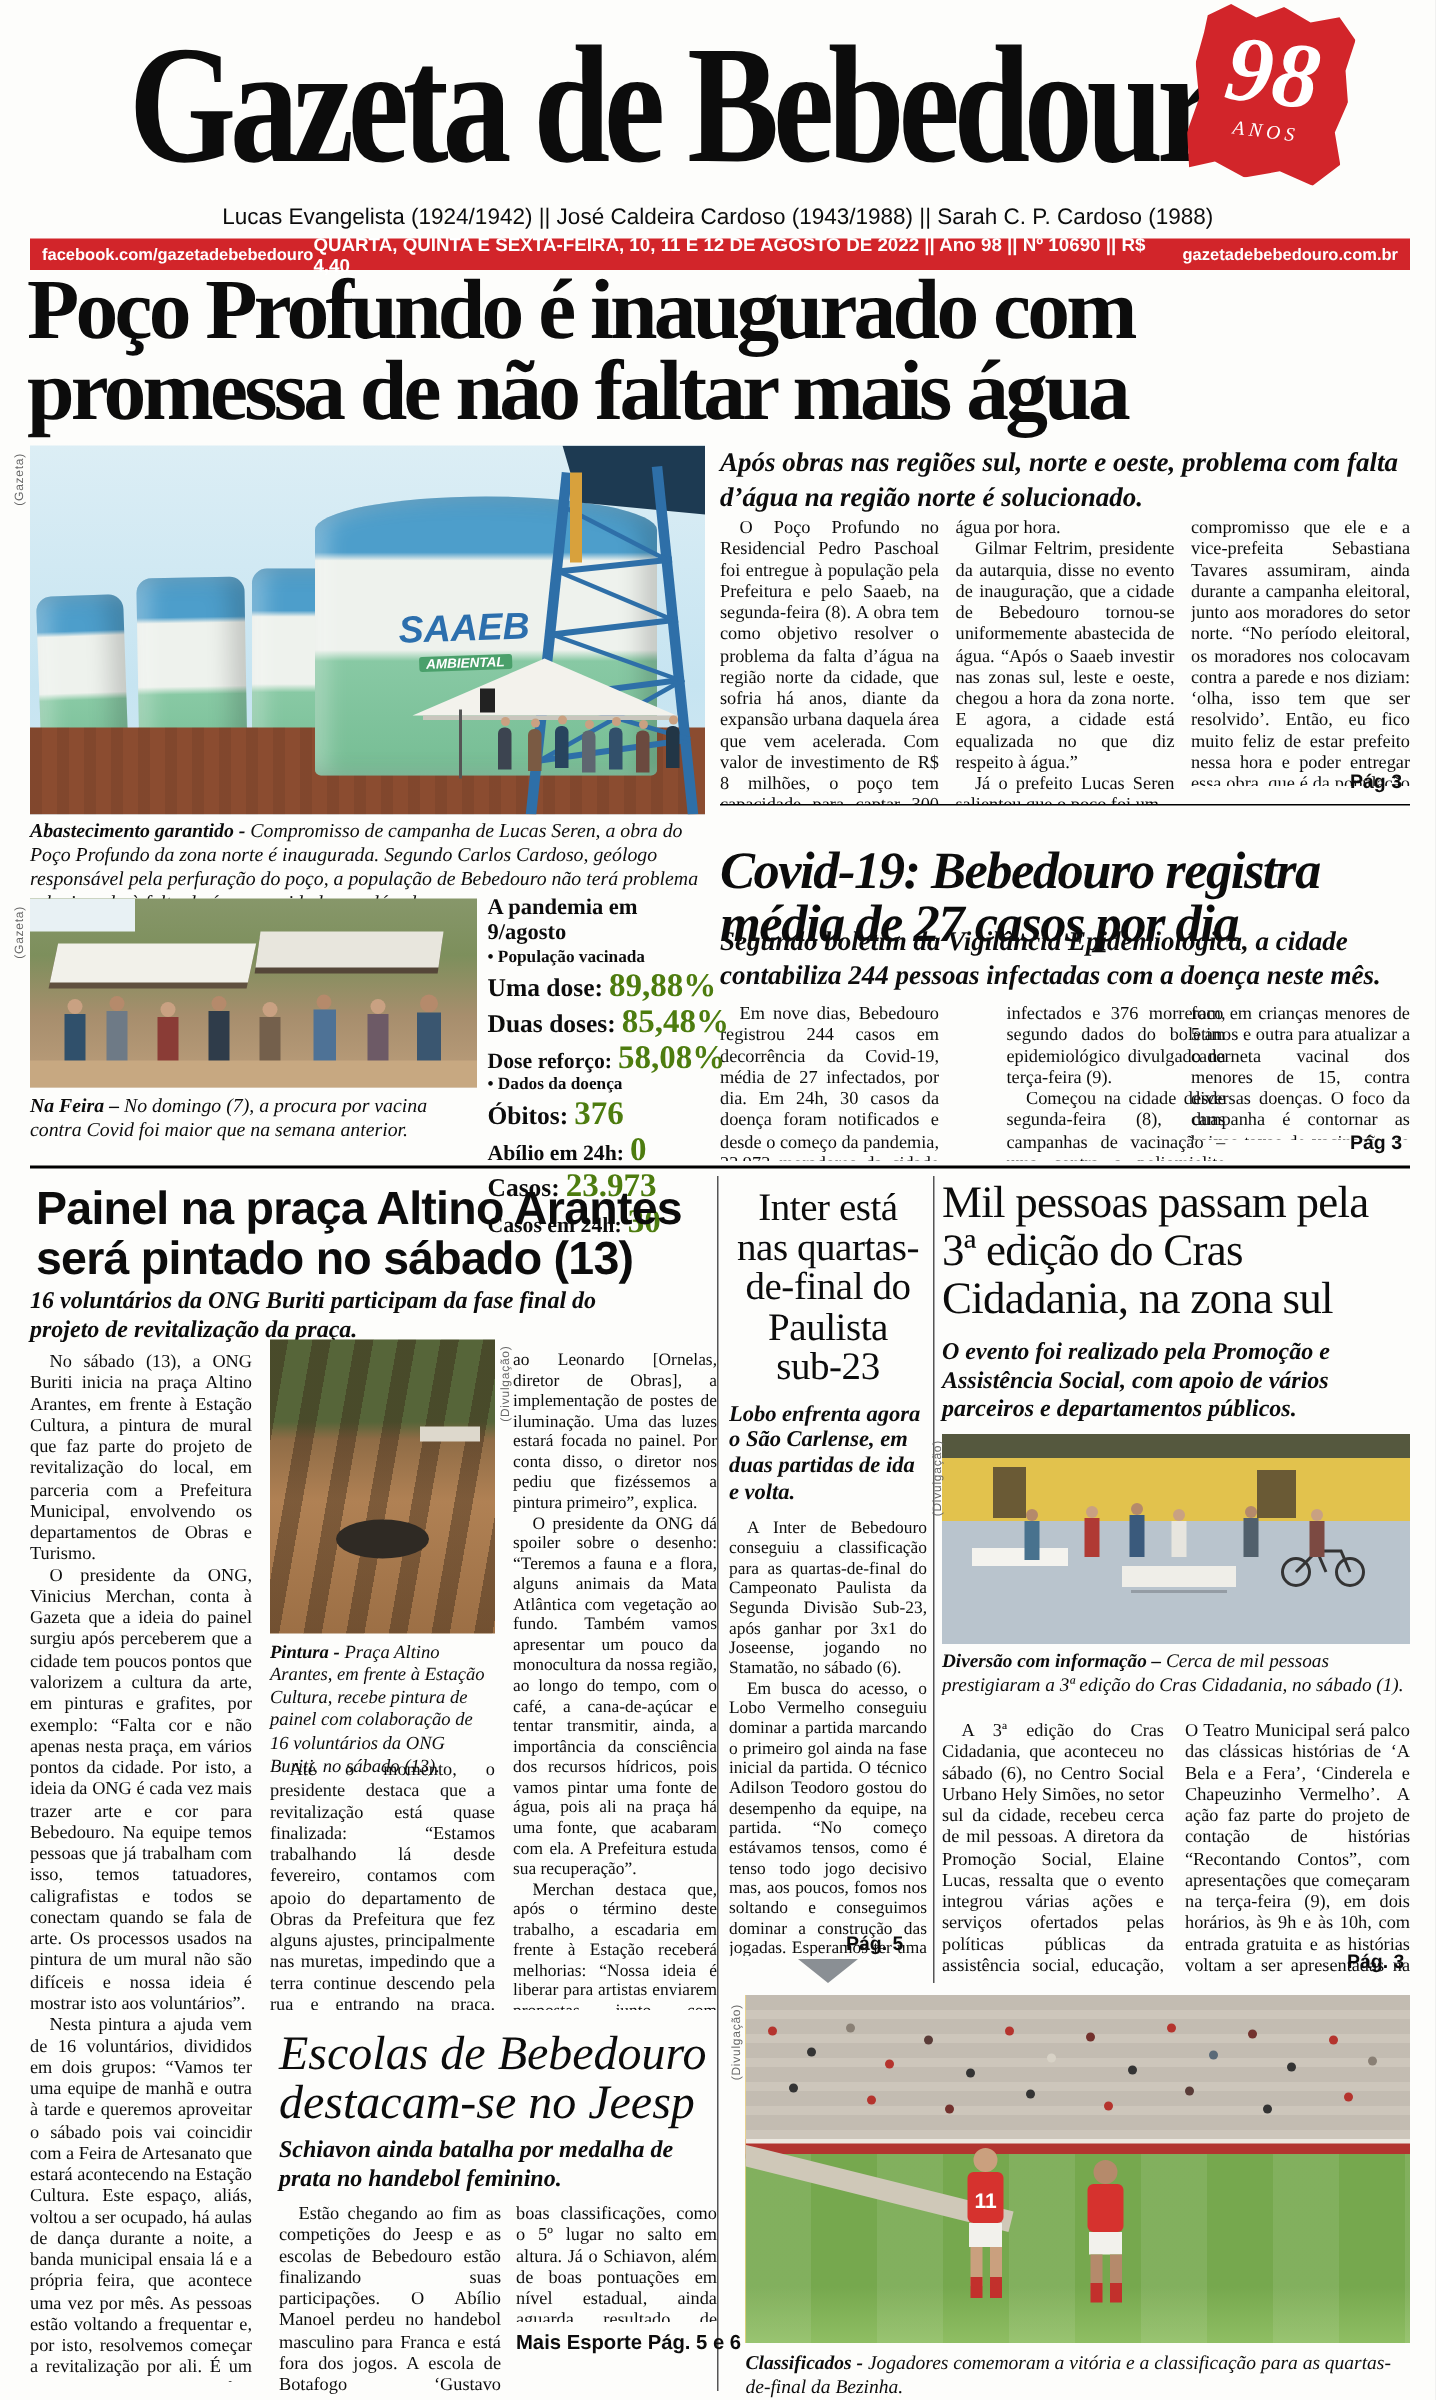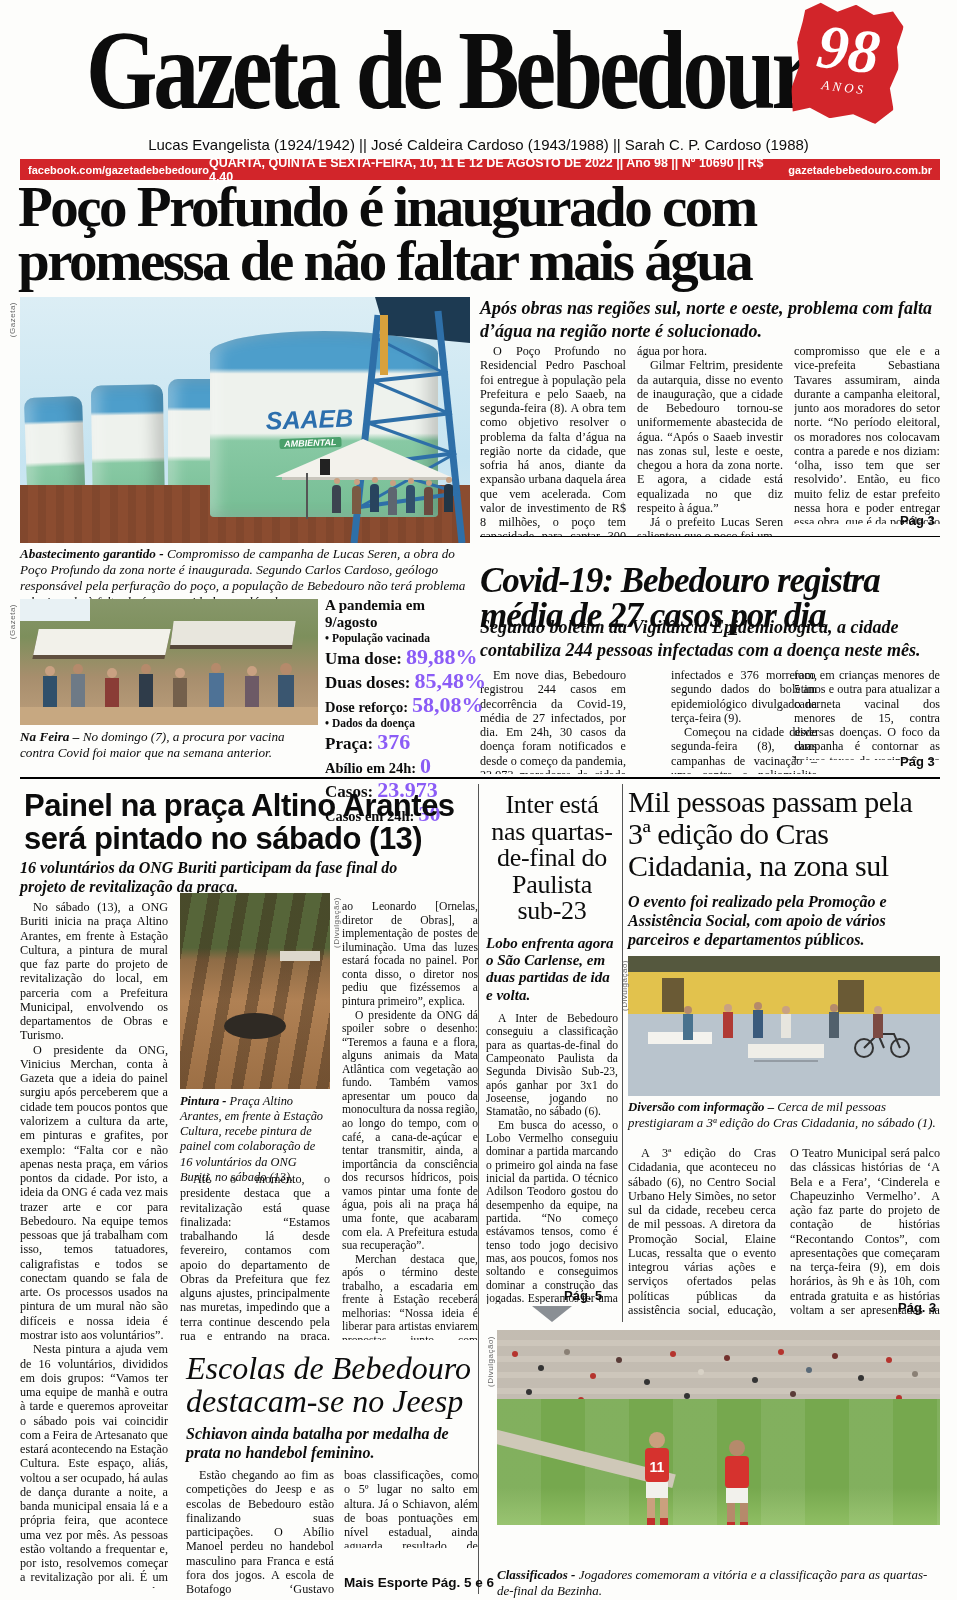--- a/index.html
+++ b/index.html
@@ -50,7 +50,7 @@
   .srow{white-space:nowrap;line-height:1.08;}
   .srow .l{font-weight:bold;font-size:17px;}
   .srow .l.sm{font-size:14.5px;}
-  .srow .v{font-weight:bold;font-size:22px;color:#8b5cf6;}
+  .srow .v{font-weight:bold;font-size:22px;color:#4d7c0f;}
   
   #painel-headline{left:20px;top:786px;width:460px;font-family:"Liberation Sans",sans-serif;font-weight:bold;
                    font-size:31px;line-height:1.05;letter-spacing:-.5px;}

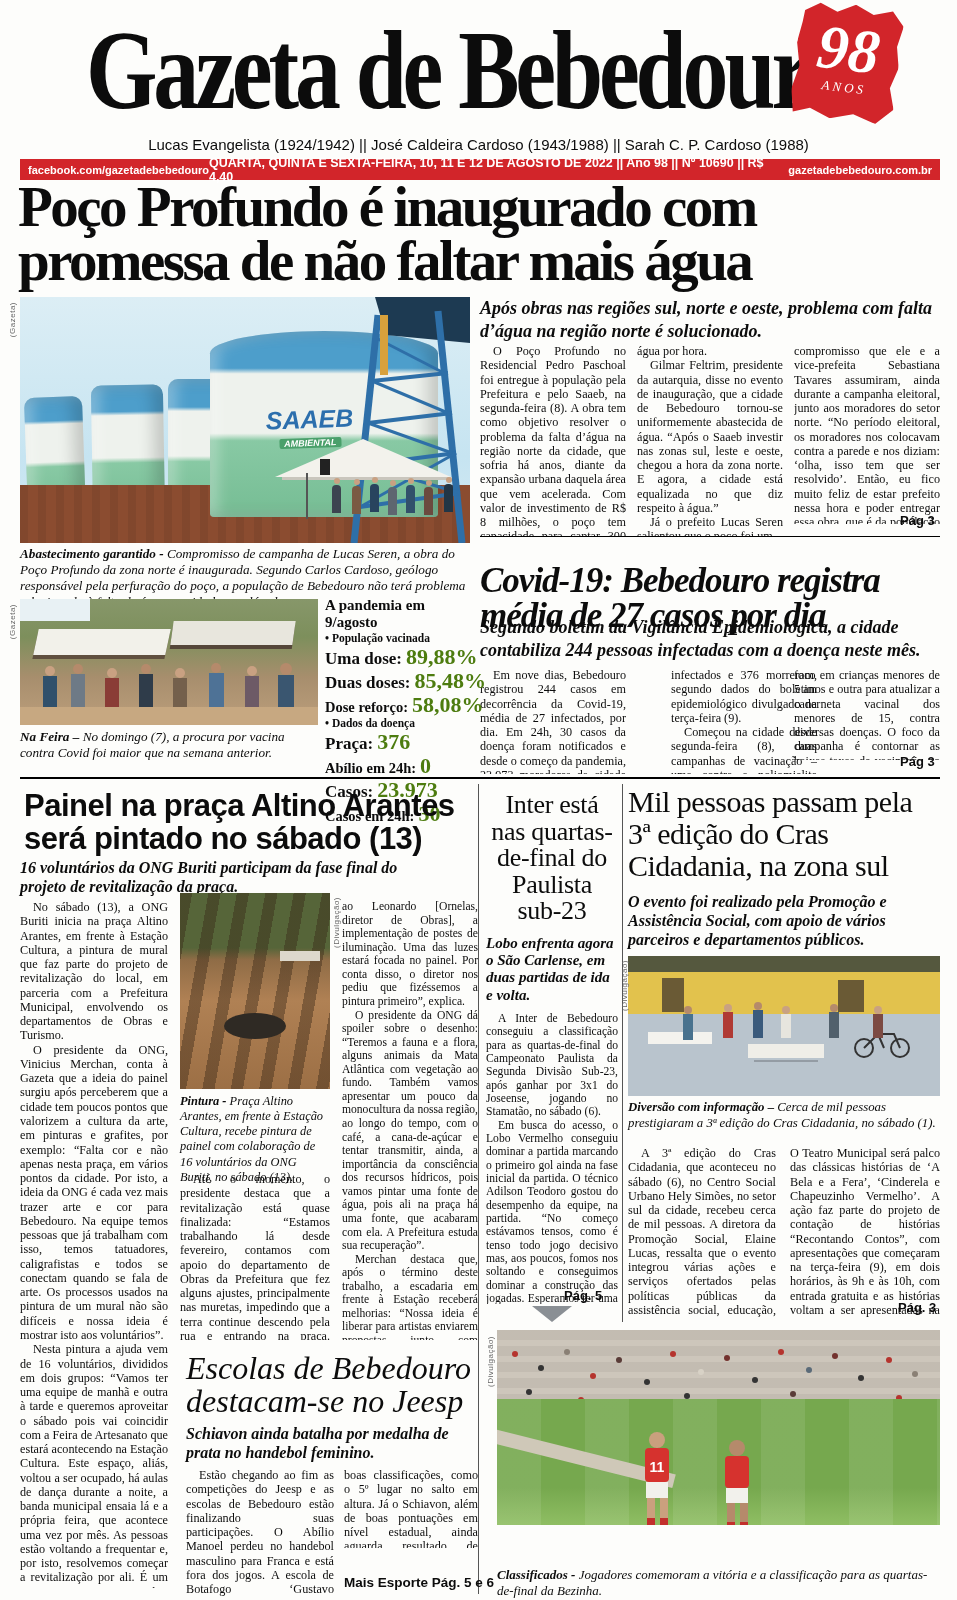--- a/index.html
+++ b/index.html
@@ -242,7 +242,7 @@
     <div class="srow"><span class="l">Duas doses:</span> <span class="v">85,48%</span></div>
     <div class="srow"><span class="l sm">Dose reforço:</span> <span class="v">58,08%</span></div>
     <p class="b">• Dados da doença</p>
-    <div class="srow"><span class="l">Praça:</span> <span class="v">376</span></div>
+    <div class="srow"><span class="l">Óbitos:</span> <span class="v">376</span></div>
     <div class="srow"><span class="l sm">Abílio em 24h:</span> <span class="v">0</span></div>
     <div class="srow"><span class="l">Casos:</span> <span class="v">23.973</span></div>
     <div class="srow"><span class="l sm">Casos em 24h:</span> <span class="v">30</span></div>

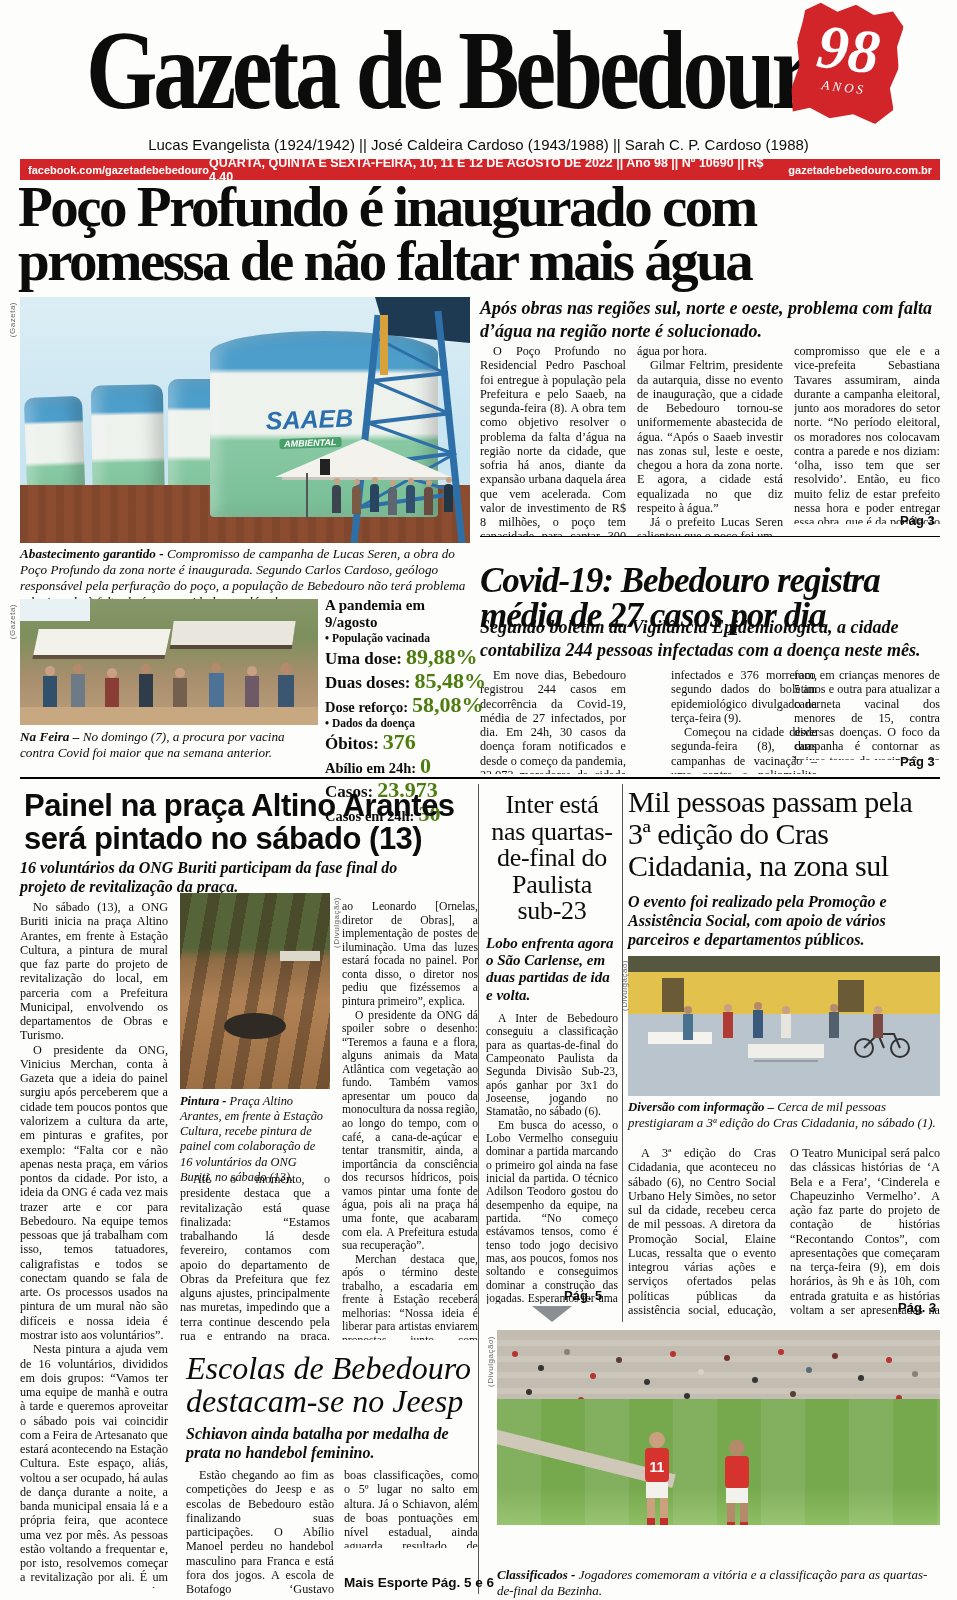--- a/index.html
+++ b/index.html
@@ -103,7 +103,7 @@
                 background:linear-gradient(#566539 0 28%,#8f6c46 34%,#b08154 55%,#9c6f45 100%);}
   #pp-shade{position:absolute;inset:0;background:repeating-linear-gradient(100deg,rgba(55,38,22,.42) 0 12px,transparent 12px 28px);}
   #photo-cras{left:628px;top:956px;width:312px;height:140px;background:#b9c4cd;}
-  #photo-soccer{left:497px;top:1330px;width:443px;height:195px;background:#eab308;}
+  #photo-soccer{left:497px;top:1330px;width:443px;height:232px;background:#eab308;}
   #sc-field{position:absolute;left:0;bottom:0;width:100%;height:126px;
             background:repeating-linear-gradient(90deg,rgba(255,255,255,.09) 0 44px,transparent 44px 88px),
             linear-gradient(#76a84e 0 70%,#8fbe63 100%);}

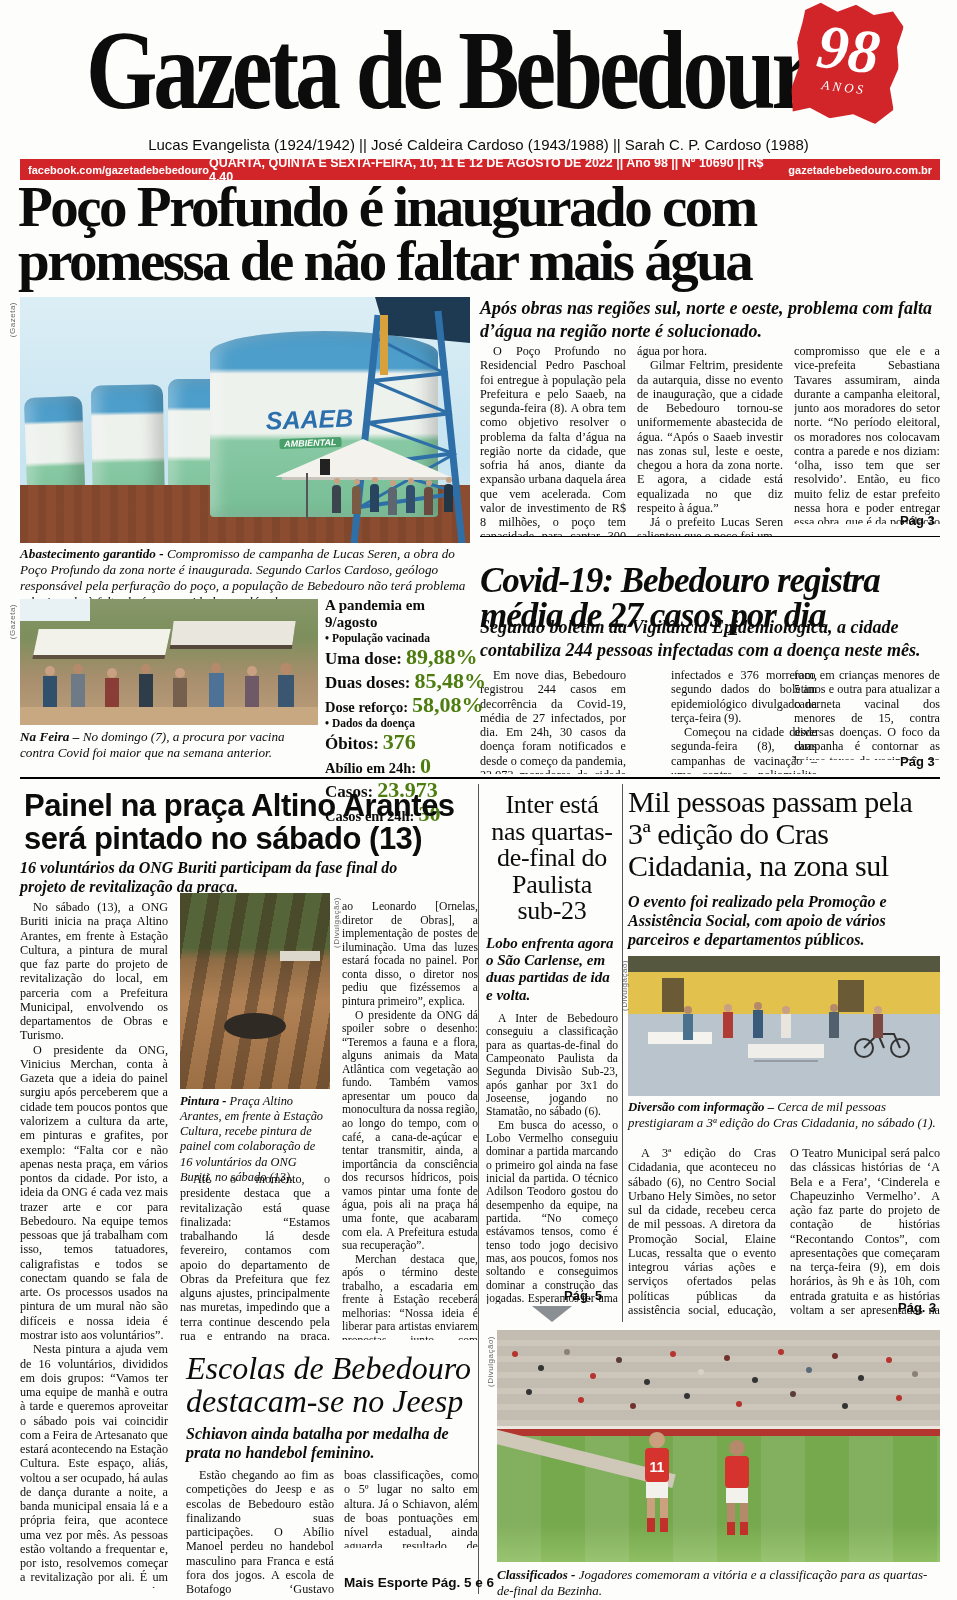--- a/index.html
+++ b/index.html
@@ -64,7 +64,7 @@
   #esc-deck{left:186px;top:1424px;width:272px;font-size:16px;line-height:1.2;}
   #esc-c1{left:186px;top:1468px;width:148px;height:128px;}
   #esc-c2{left:344px;top:1468px;width:134px;height:80px;}
-  #esc-more{left:344px;top:1554px;font-family:"Liberation Sans",sans-serif;font-weight:bold;font-size:13.5px;margin-top:21px;}
+  #esc-more{left:344px;top:1554px;font-family:"Liberation Sans",sans-serif;font-weight:bold;font-size:13.5px;}
   
   #inter{left:486px;top:788px;width:132px;height:516px;overflow:hidden;}
   #inter h2{margin:4px;font-weight:normal;font-size:26px;line-height:1.02;letter-spacing:-.3px;text-align:center;}

